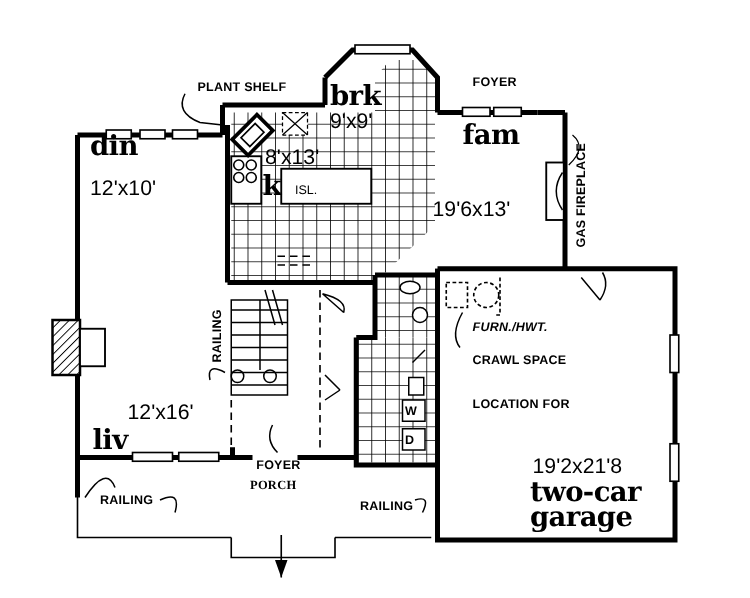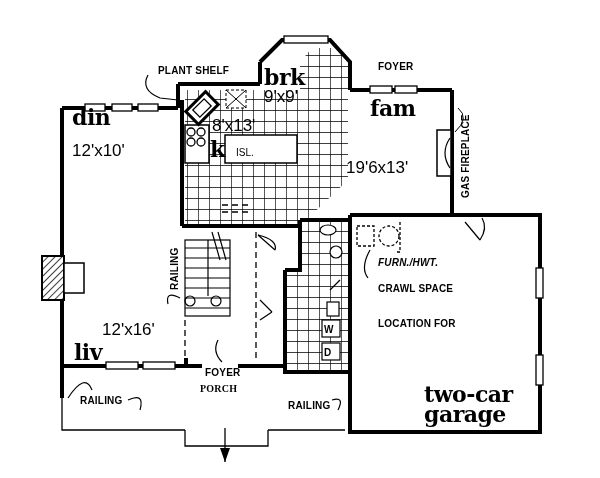--- a/index.html
+++ b/index.html
@@ -187,6 +187,7 @@
   <div class="lbl note" style="left:80px; top:396px;">RAILING</div>
   <div class="lbl note" style="left:288px; top:401px;">RAILING</div>
 
+  <div class="lbl dim" style="left:426px; top:364px;">19'2x21'8</div>
   <div class="lbl room" style="left:424px; top:403px;">garage</div>
   <div class="lbl room" style="left:424px; top:383px;">two-car</div>
 </div>

